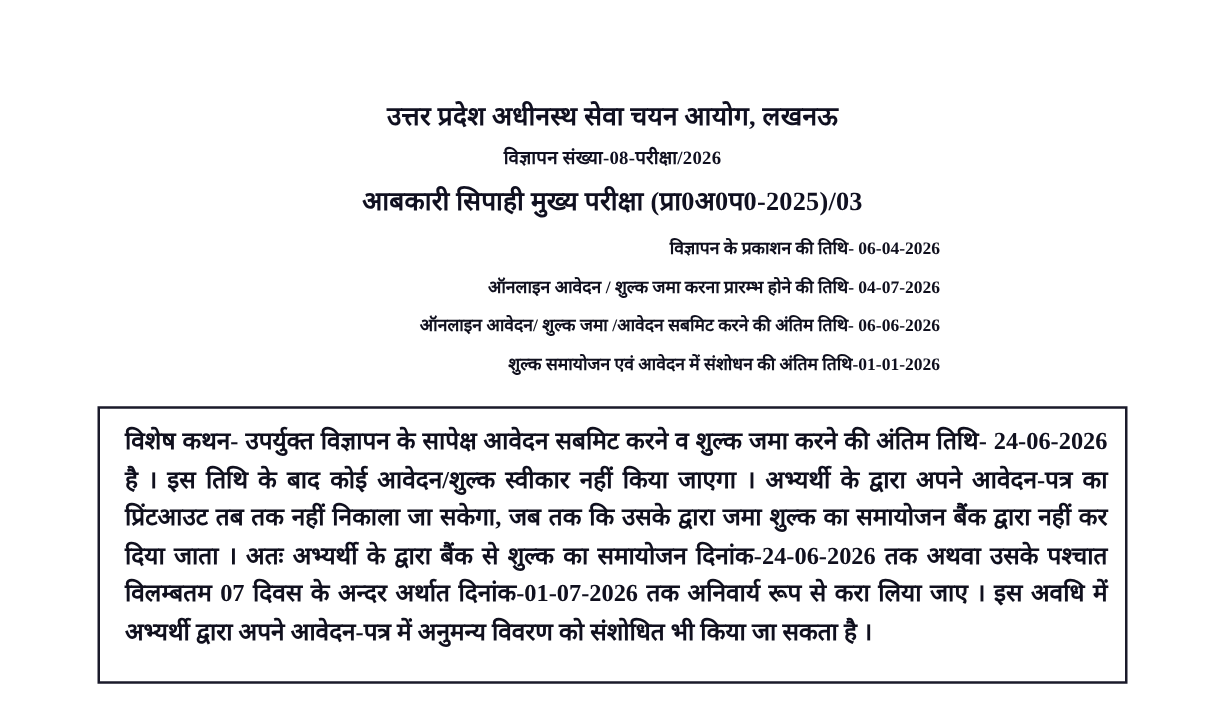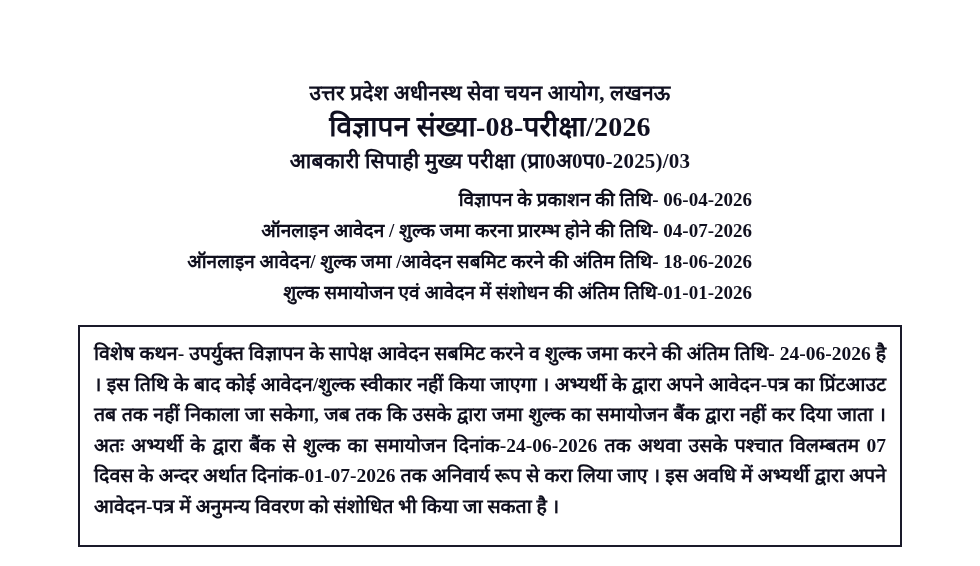--- a/index.html
+++ b/index.html
@@ -35,7 +35,7 @@
     color: #101020;
   }
   .title-line.l2 {
-    font-size: 28px;
+    font-size: 15px;
   }
   .title-line.l3 {
     font-size: 21px;

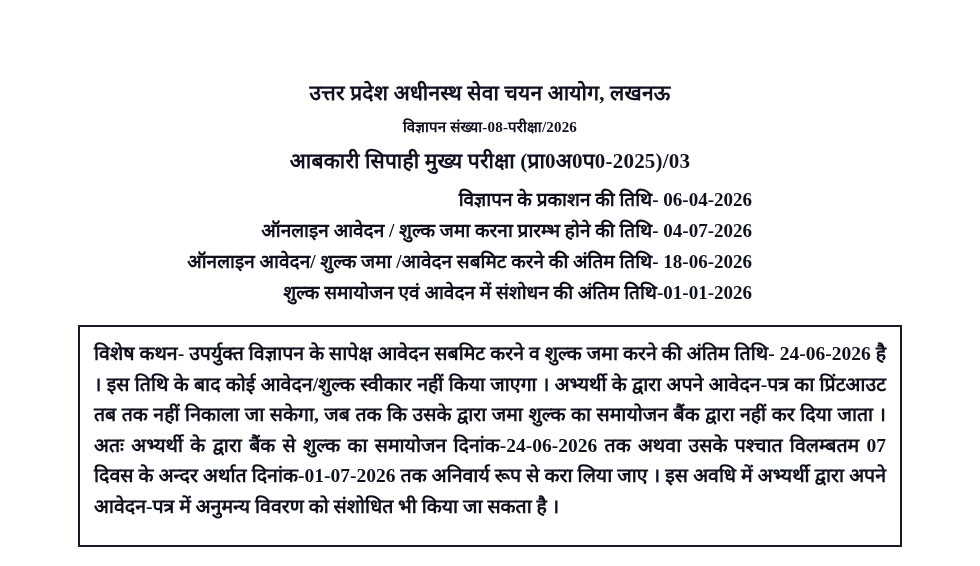--- a/index.html
+++ b/index.html
@@ -47,7 +47,7 @@
   }
   .date-line {
     font-weight: bold;
-    font-size: 19px;
+    font-size: 14px;
     line-height: 31px;
     color: #10101e;
     white-space: nowrap;

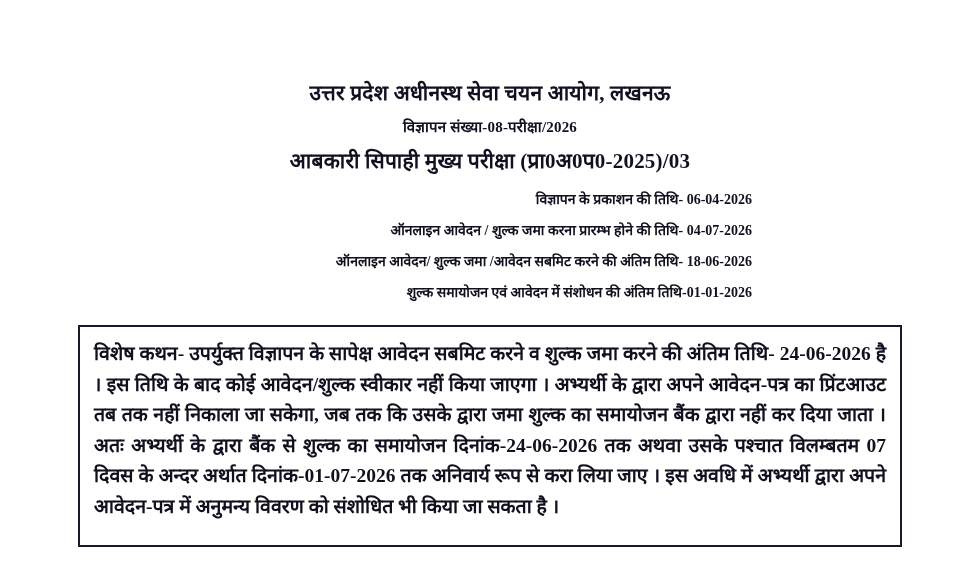--- a/index.html
+++ b/index.html
@@ -87,7 +87,7 @@
   <div class="dates-block">
     <div class="date-line">विज्ञापन के प्रकाशन की तिथि- 06-04-2026</div>
     <div class="date-line">ऑनलाइन आवेदन / शुल्क जमा करना प्रारम्भ होने की तिथि- 04-07-2026</div>
-    <div class="date-line">ऑनलाइन आवेदन/ शुल्क जमा /आवेदन सबमिट करने की अंतिम तिथि- 18-06-2026</div>
+    <div class="date-line">ऑनलाइन आवेदन/ शुल्क जमा /आवेदन सबमिट करने की अंतिम तिथि- 06-06-2026</div>
     <div class="date-line">शुल्क समायोजन एवं आवेदन में संशोधन की अंतिम तिथि-01-01-2026</div>
   </div>
 

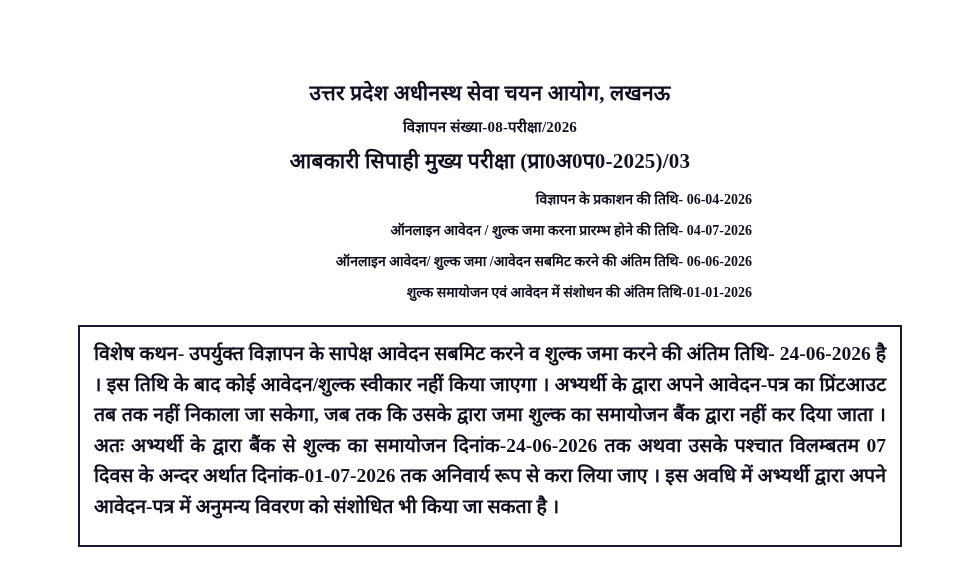--- a/index.html
+++ b/index.html
@@ -60,7 +60,7 @@
     height: 222px;
     border: 2px solid #1a1a2a;
     box-sizing: border-box;
-    padding: 12px 14px 10px 14px;
+    padding: 12px 14px 10px 20px;
     background: #ffffff;
   }
   .notice-text {

